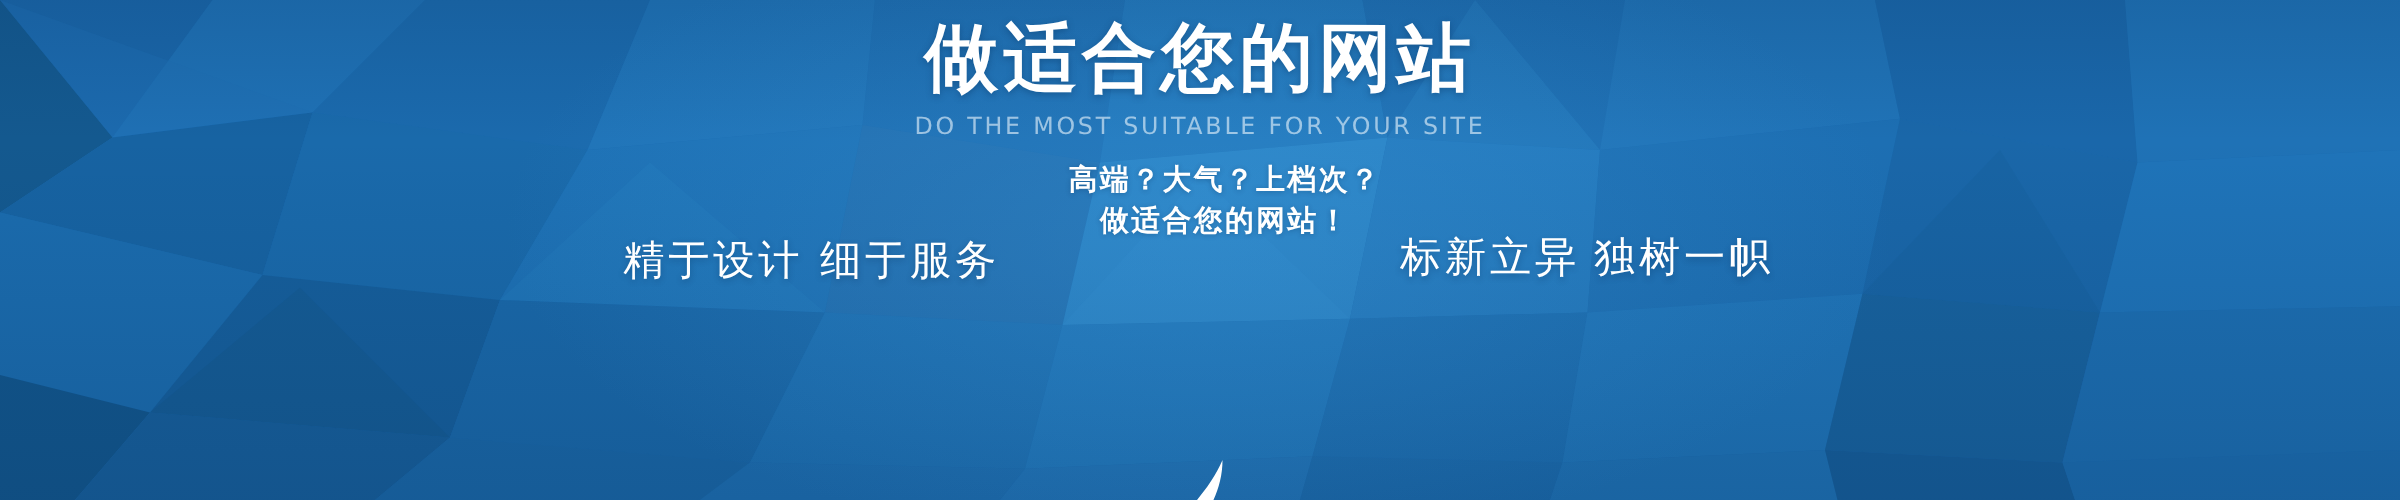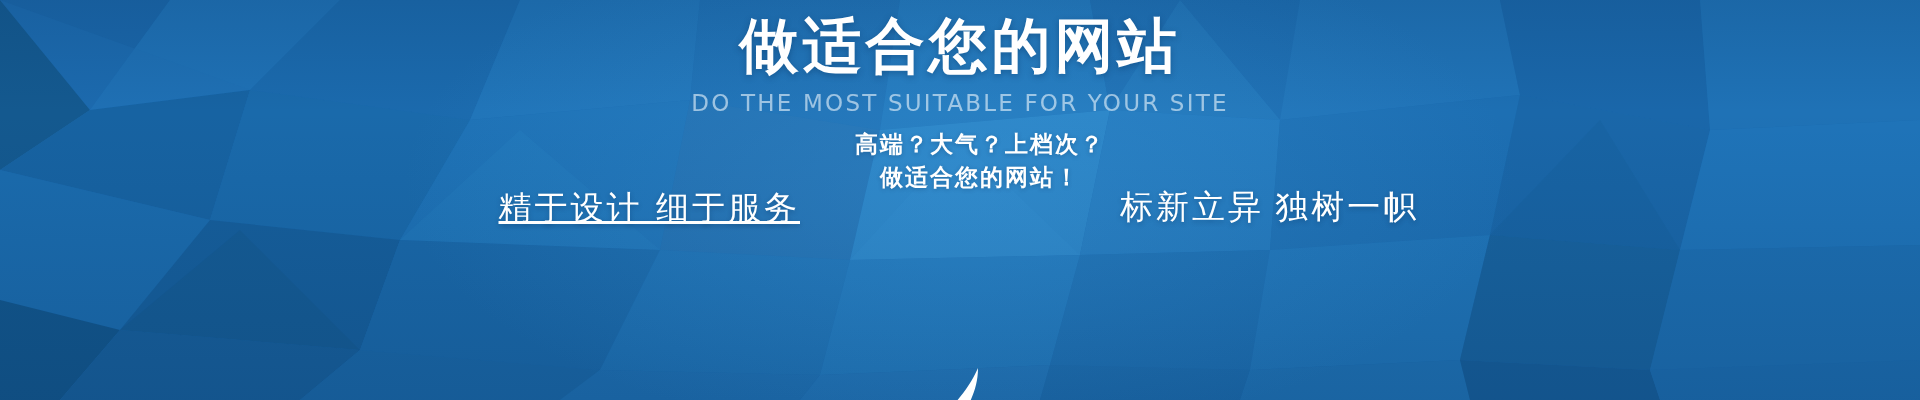--- a/index.html
+++ b/index.html
@@ -34,7 +34,7 @@
   }
   .subtitle-en{
     position:absolute;left:0;right:0;top:90px;
-    font-size:23px;line-height:1.2;font-weight:400;
+    font-size:19px;line-height:1.2;font-weight:400;
     color:rgba(233,243,252,0.62);
     letter-spacing:2.2px;
     white-space:nowrap;

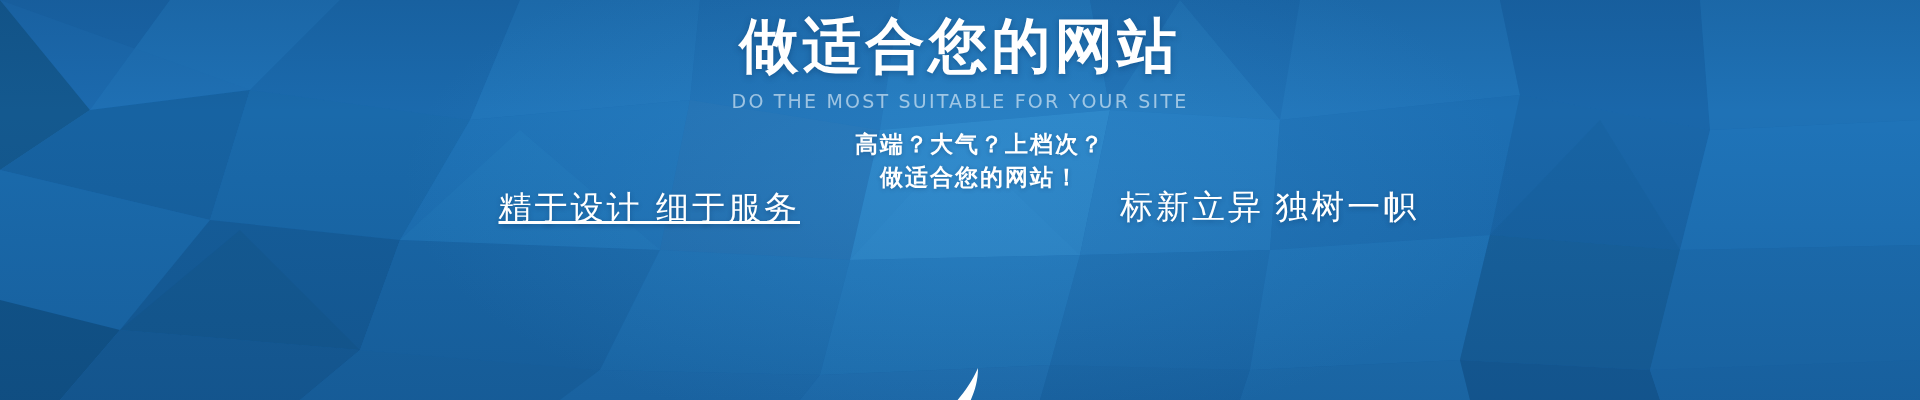--- a/index.html
+++ b/index.html
@@ -55,7 +55,7 @@
     letter-spacing:3px;white-space:nowrap;
     text-shadow:0 2px 5px rgba(0,40,80,0.32);
   }
-  .tag-left{right:1120px;text-decoration:underline;}
+  .tag-left{right:1120px;}
   .tag-right{left:1120px;font-family:Liberation Serif, serif;}
   .logo{
     position:absolute;left:50%;top:178px;

